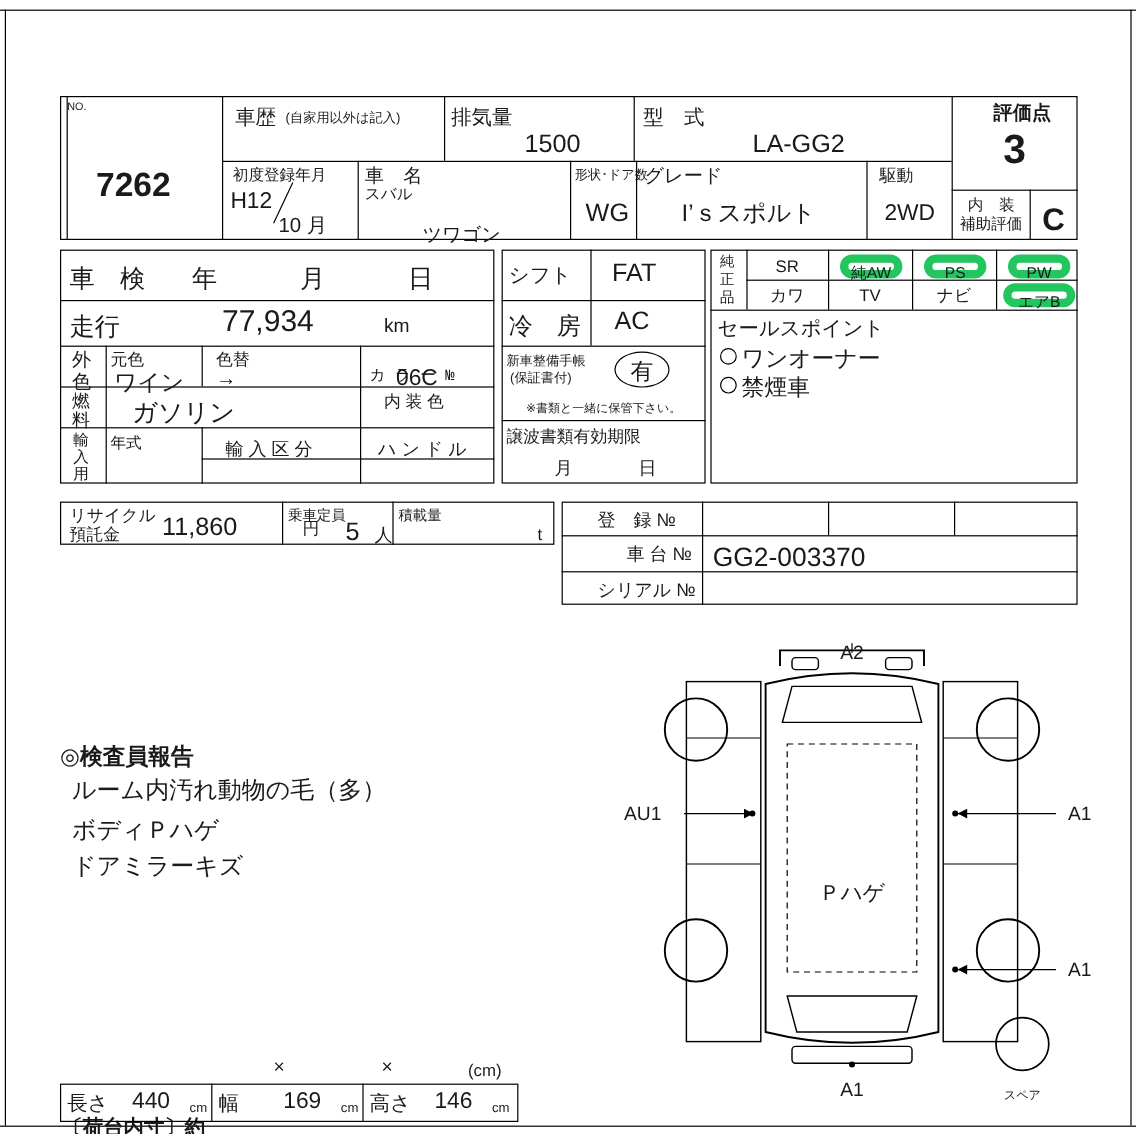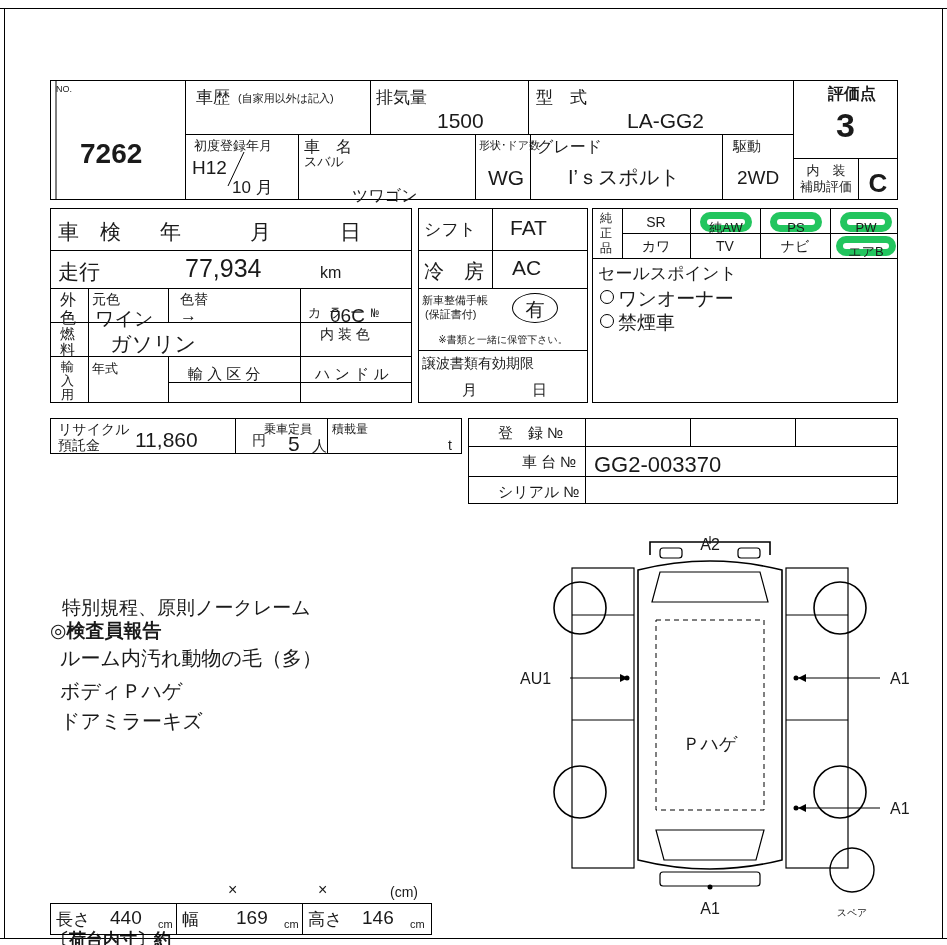--- a/index.html
+++ b/index.html
@@ -170,7 +170,7 @@
   <div class="sm" style="left:58px; top:437px; font-size:14px;">預託金</div>
   <div class="val" style="left:135px; top:428px; font-size:21px;">11,860</div>
   <div class="sm" style="left:255px; top:432px; font-size:14px; left:252px;">円</div>
-  <div class="tiny" style="left:240px; top:421px; font-size:12px;margin-left:24px;">乗車定員</div>
+  <div class="tiny" style="left:240px; top:421px; font-size:12px;">乗車定員</div>
   <div class="val" style="left:288px; top:432px; font-size:21px;">5</div>
   <div class="sm" style="left:312px; top:437px; font-size:15px;">人</div>
   <div class="tiny" style="left:332px; top:421px; font-size:12px;">積載量</div>

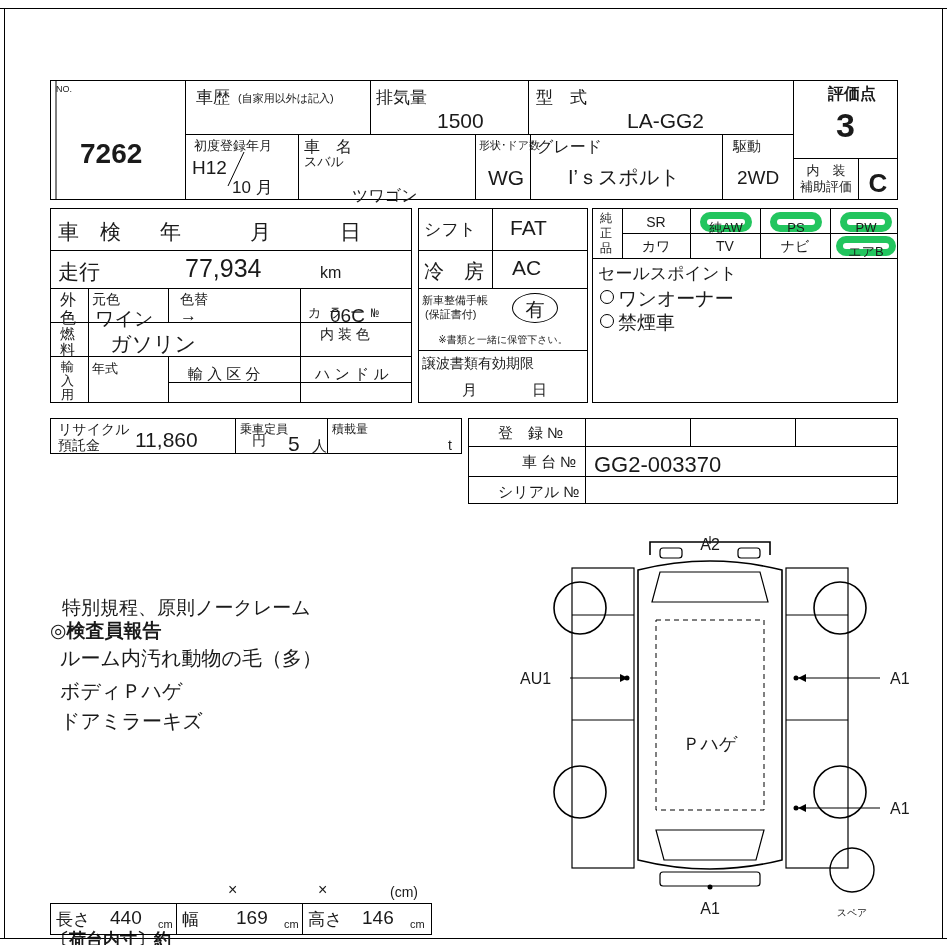--- a/index.html
+++ b/index.html
@@ -237,7 +237,6 @@
   <div class="val" style="left:594px; top:452px; font-size:22px;">GG2-003370</div>
   <div class="sm" style="left:498px; top:483px; font-size:15px;">シリアル №</div>
 
-  <div class="note" style="left:62px; top:595px; font-size:19px;">特別規程、原則ノークレーム</div>
   <div class="note bold" style="left:50px; top:618px; font-size:19px;">◎検査員報告</div>
   <div class="note" style="left:60px; top:645px; font-size:20px;">ルーム内汚れ動物の毛（多）</div>
   <div class="note" style="left:60px; top:678px; font-size:20px;">ボディＰハゲ</div>

